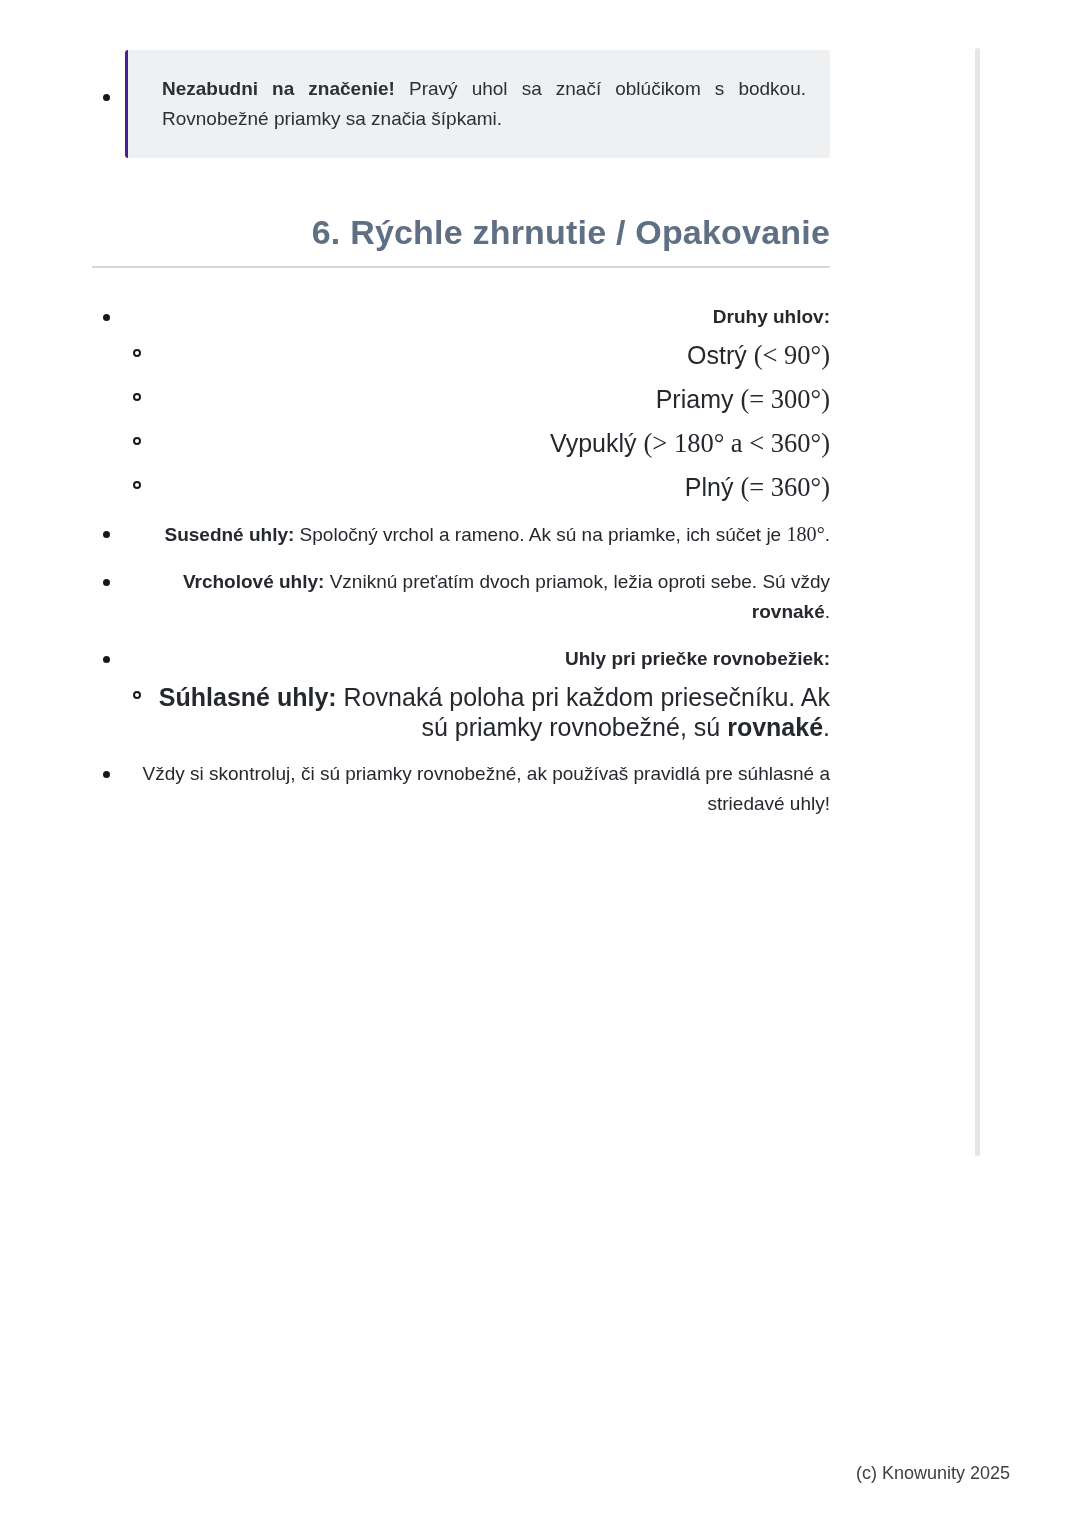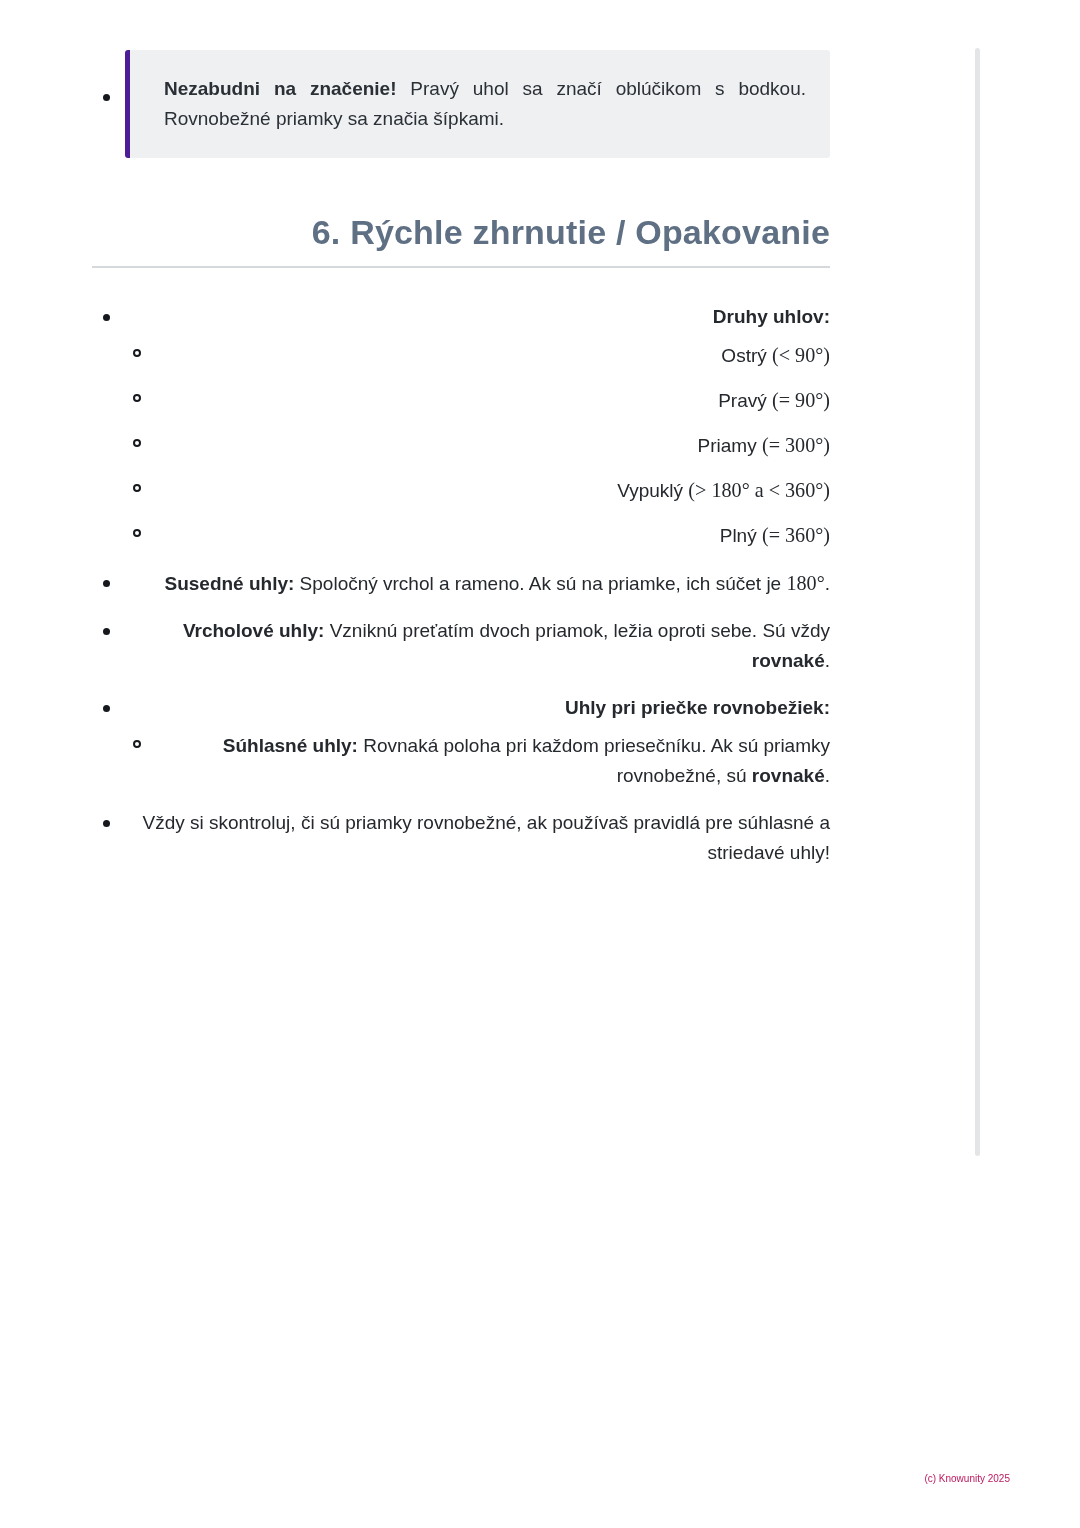--- a/index.html
+++ b/index.html
@@ -82,7 +82,7 @@
   
   .callout {
     background: #eef0f2;
-    border-left: 5px solid #4c1d95;
+    border-left: 3px solid #4c1d95;
     border-radius: 3px;
     padding: 24px 24px 24px 34px;
     font-size: 19px;

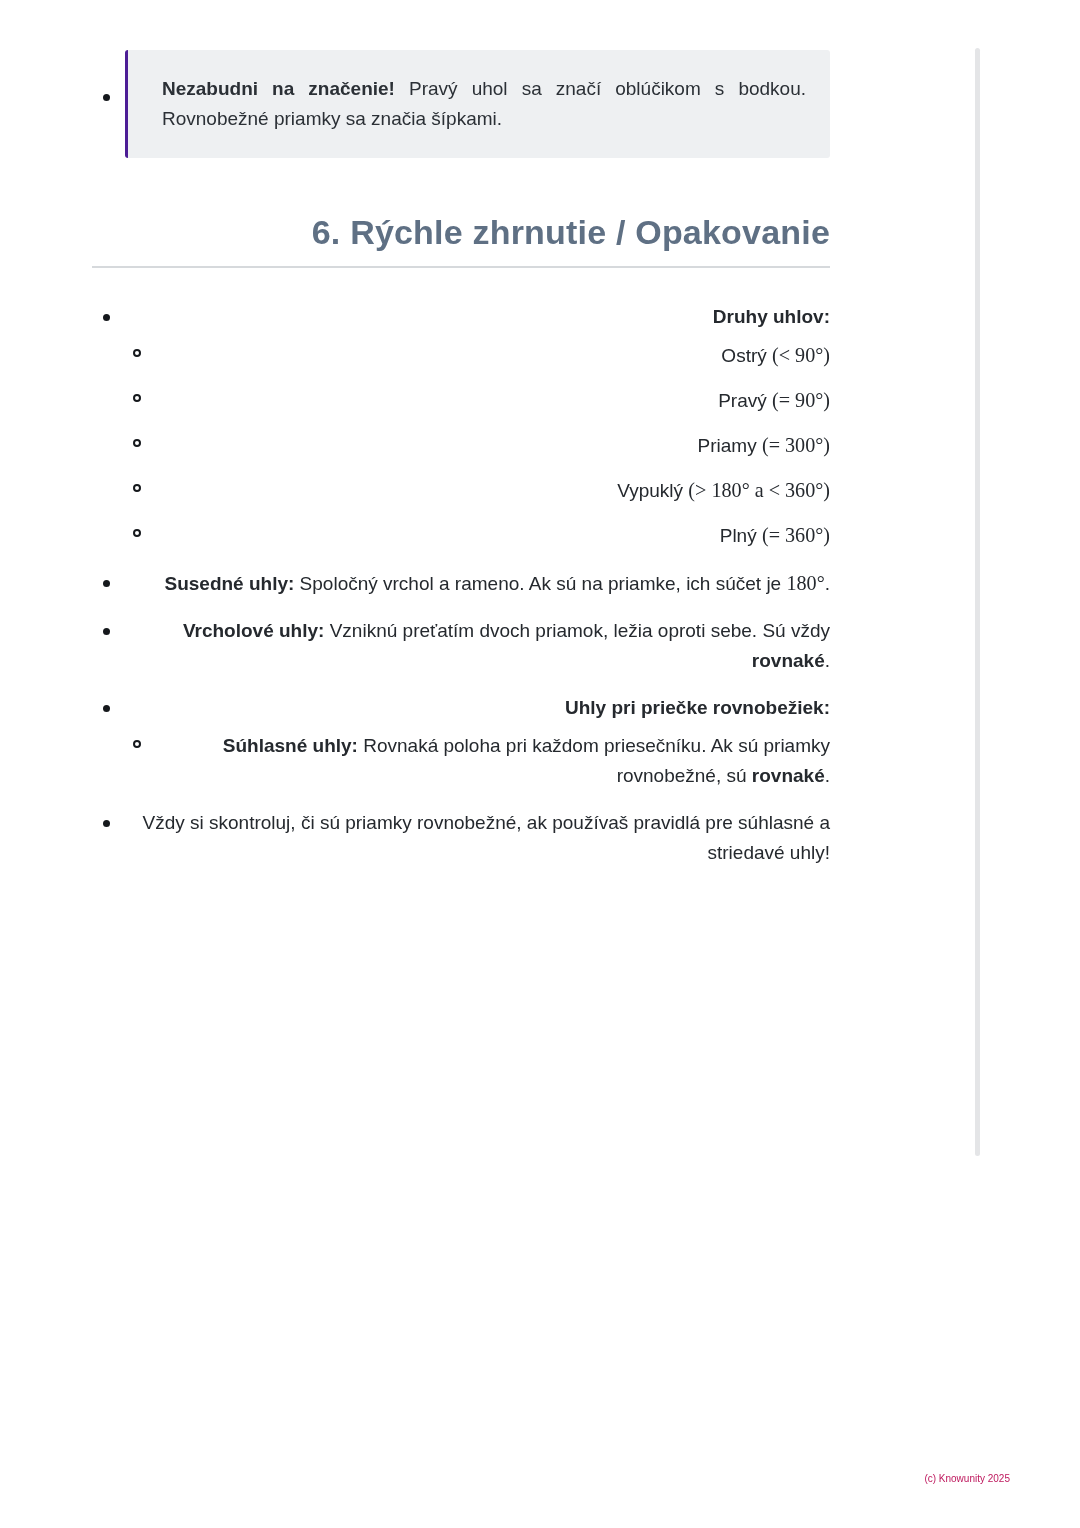--- a/index.html
+++ b/index.html
@@ -58,7 +58,7 @@
   li.l2 {
     position: relative;
     padding-left: 32px;
-    font-size: 19px;
+    font-size: 25px;
     line-height: 30px;
     margin-bottom: 14px;
   }

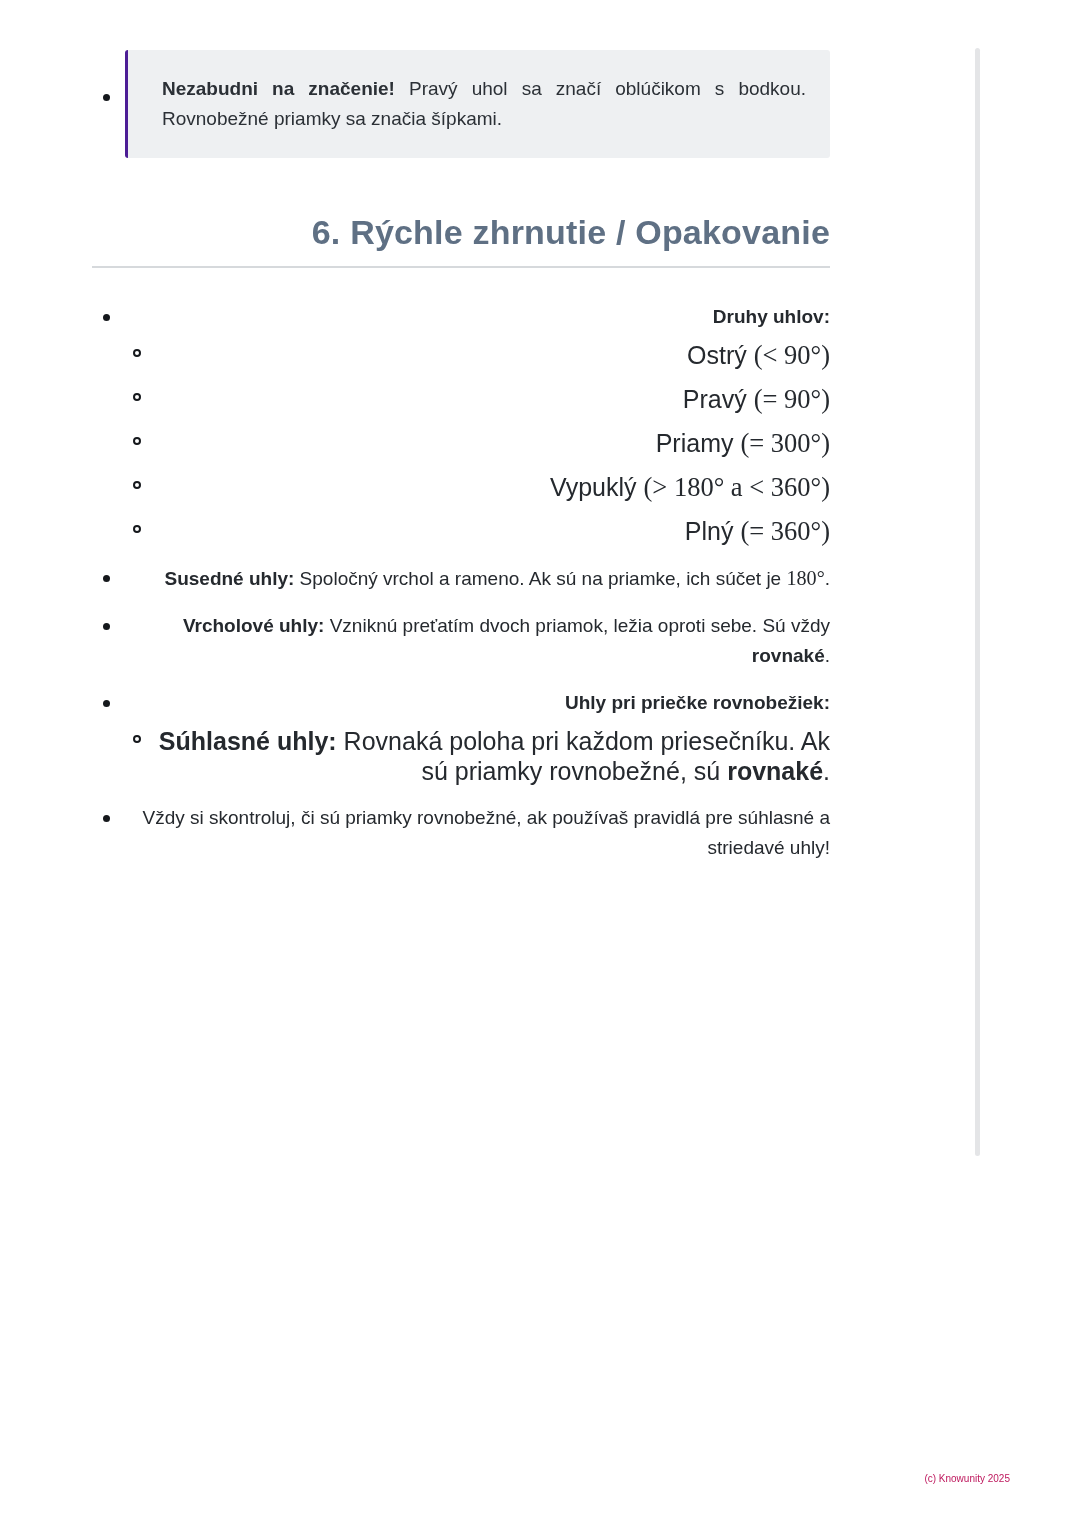--- a/index.html
+++ b/index.html
@@ -155,7 +155,6 @@
       <span class="b">Druhy uhlov:</span>
       <ul class="list sub">
         <li class="l2"><span>Ostrý </span><span class="math">(&lt; 90°)</span></li>
-        <li class="l2"><span>Pravý </span><span class="math">(= 90°)</span></li>
         <li class="l2"><span>Priamy </span><span class="math">(= 300°)</span></li>
         <li class="l2"><span>Vypuklý </span><span class="math">(&gt; 180° a &lt; 360°)</span></li>
         <li class="l2"><span>Plný </span><span class="math">(= 360°)</span></li>

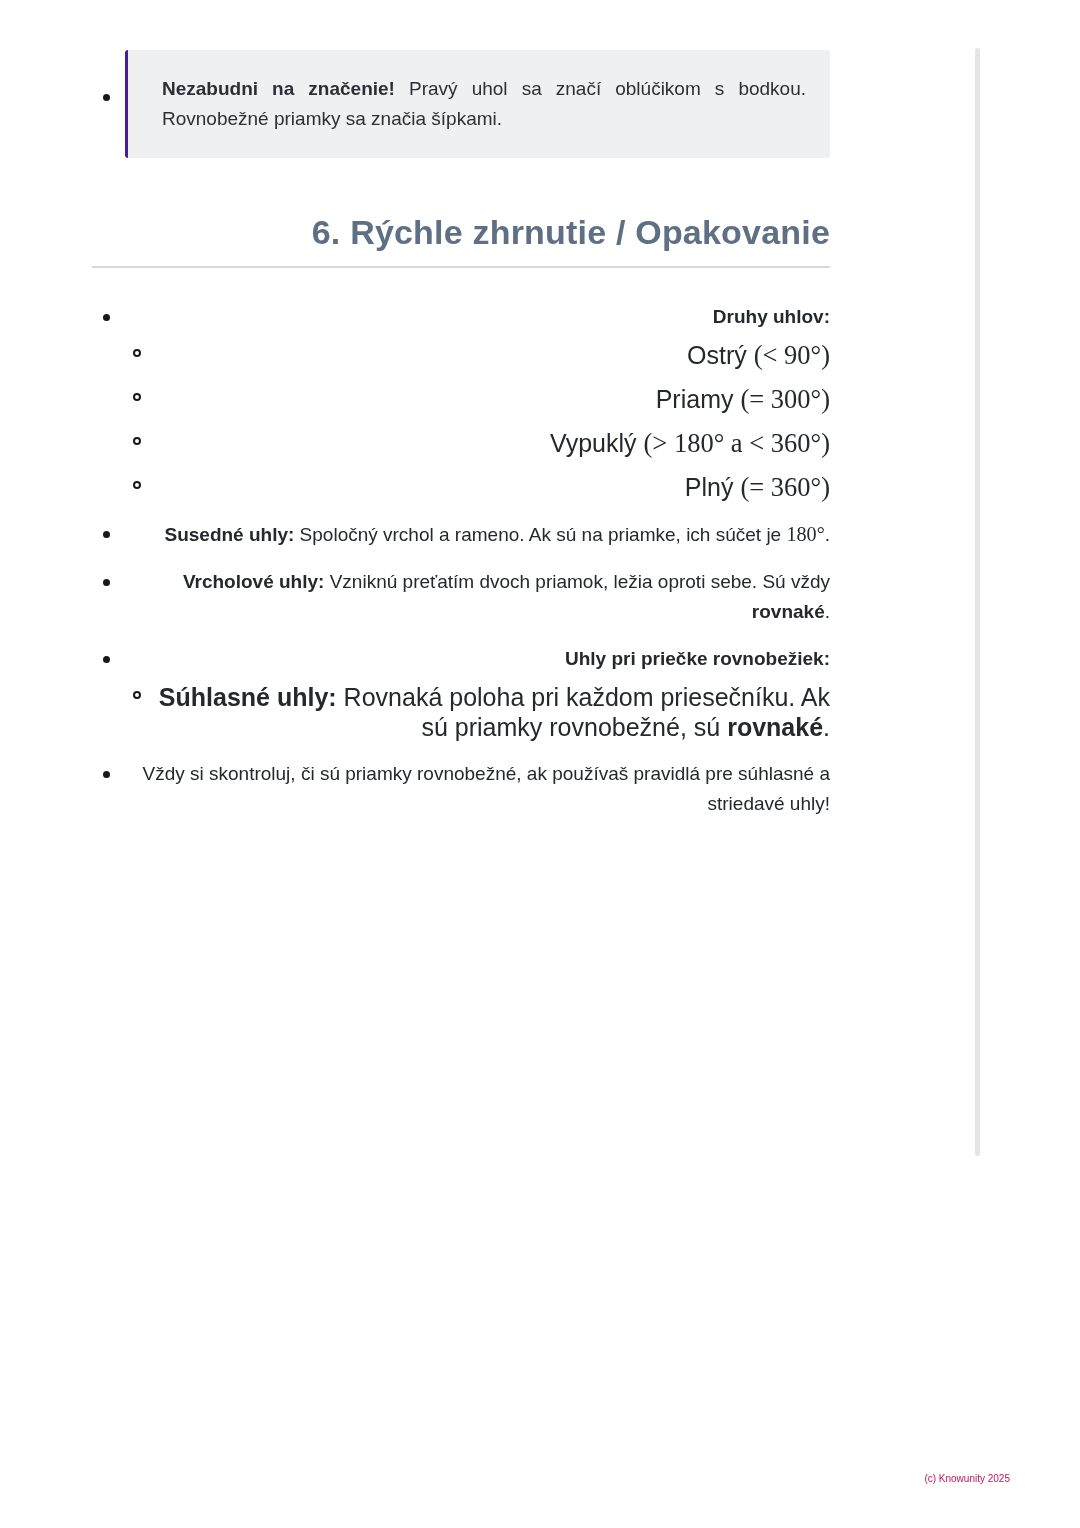--- a/index.html
+++ b/index.html
@@ -128,8 +128,8 @@
     position: absolute;
     right: 70px;
     bottom: 44px;
-    font-size: 10px;
-    color: #be185d;
+    font-size: 18px;
+    color: #404040;
   }
 </style>
 </head>

